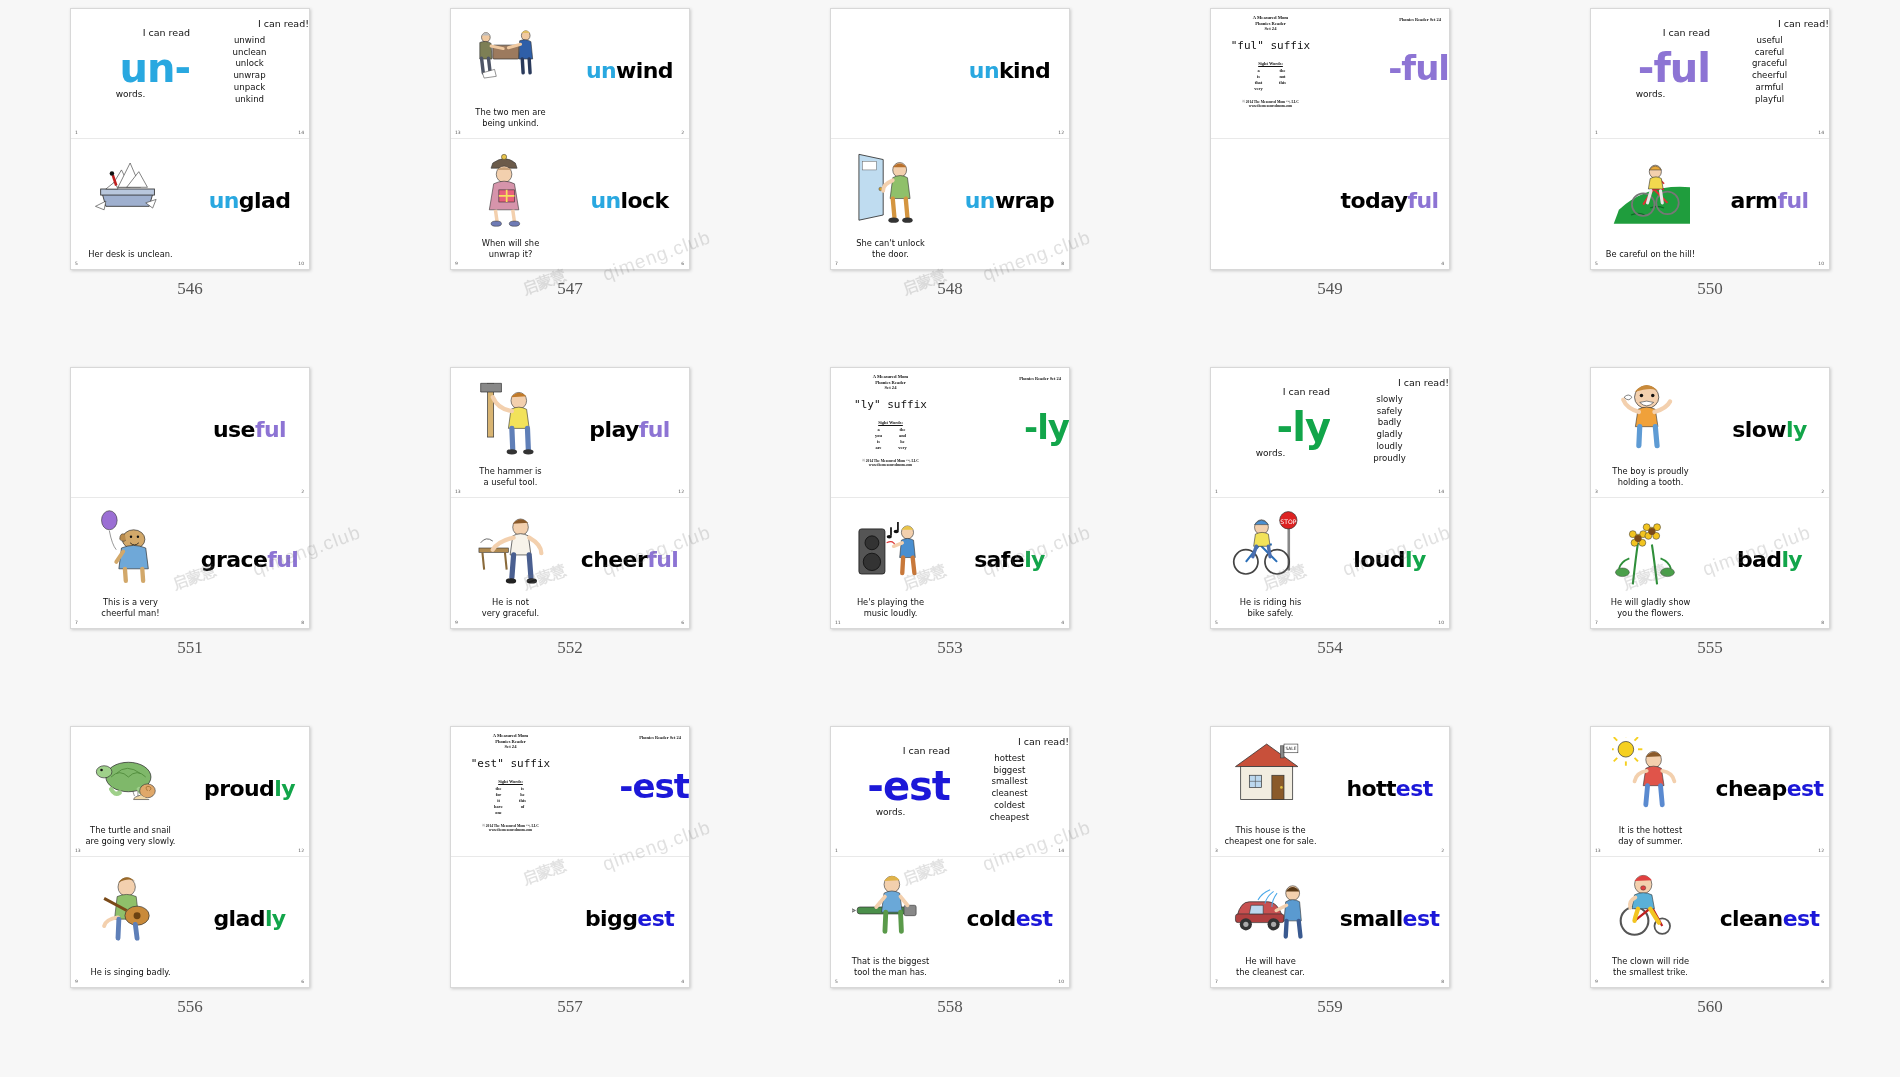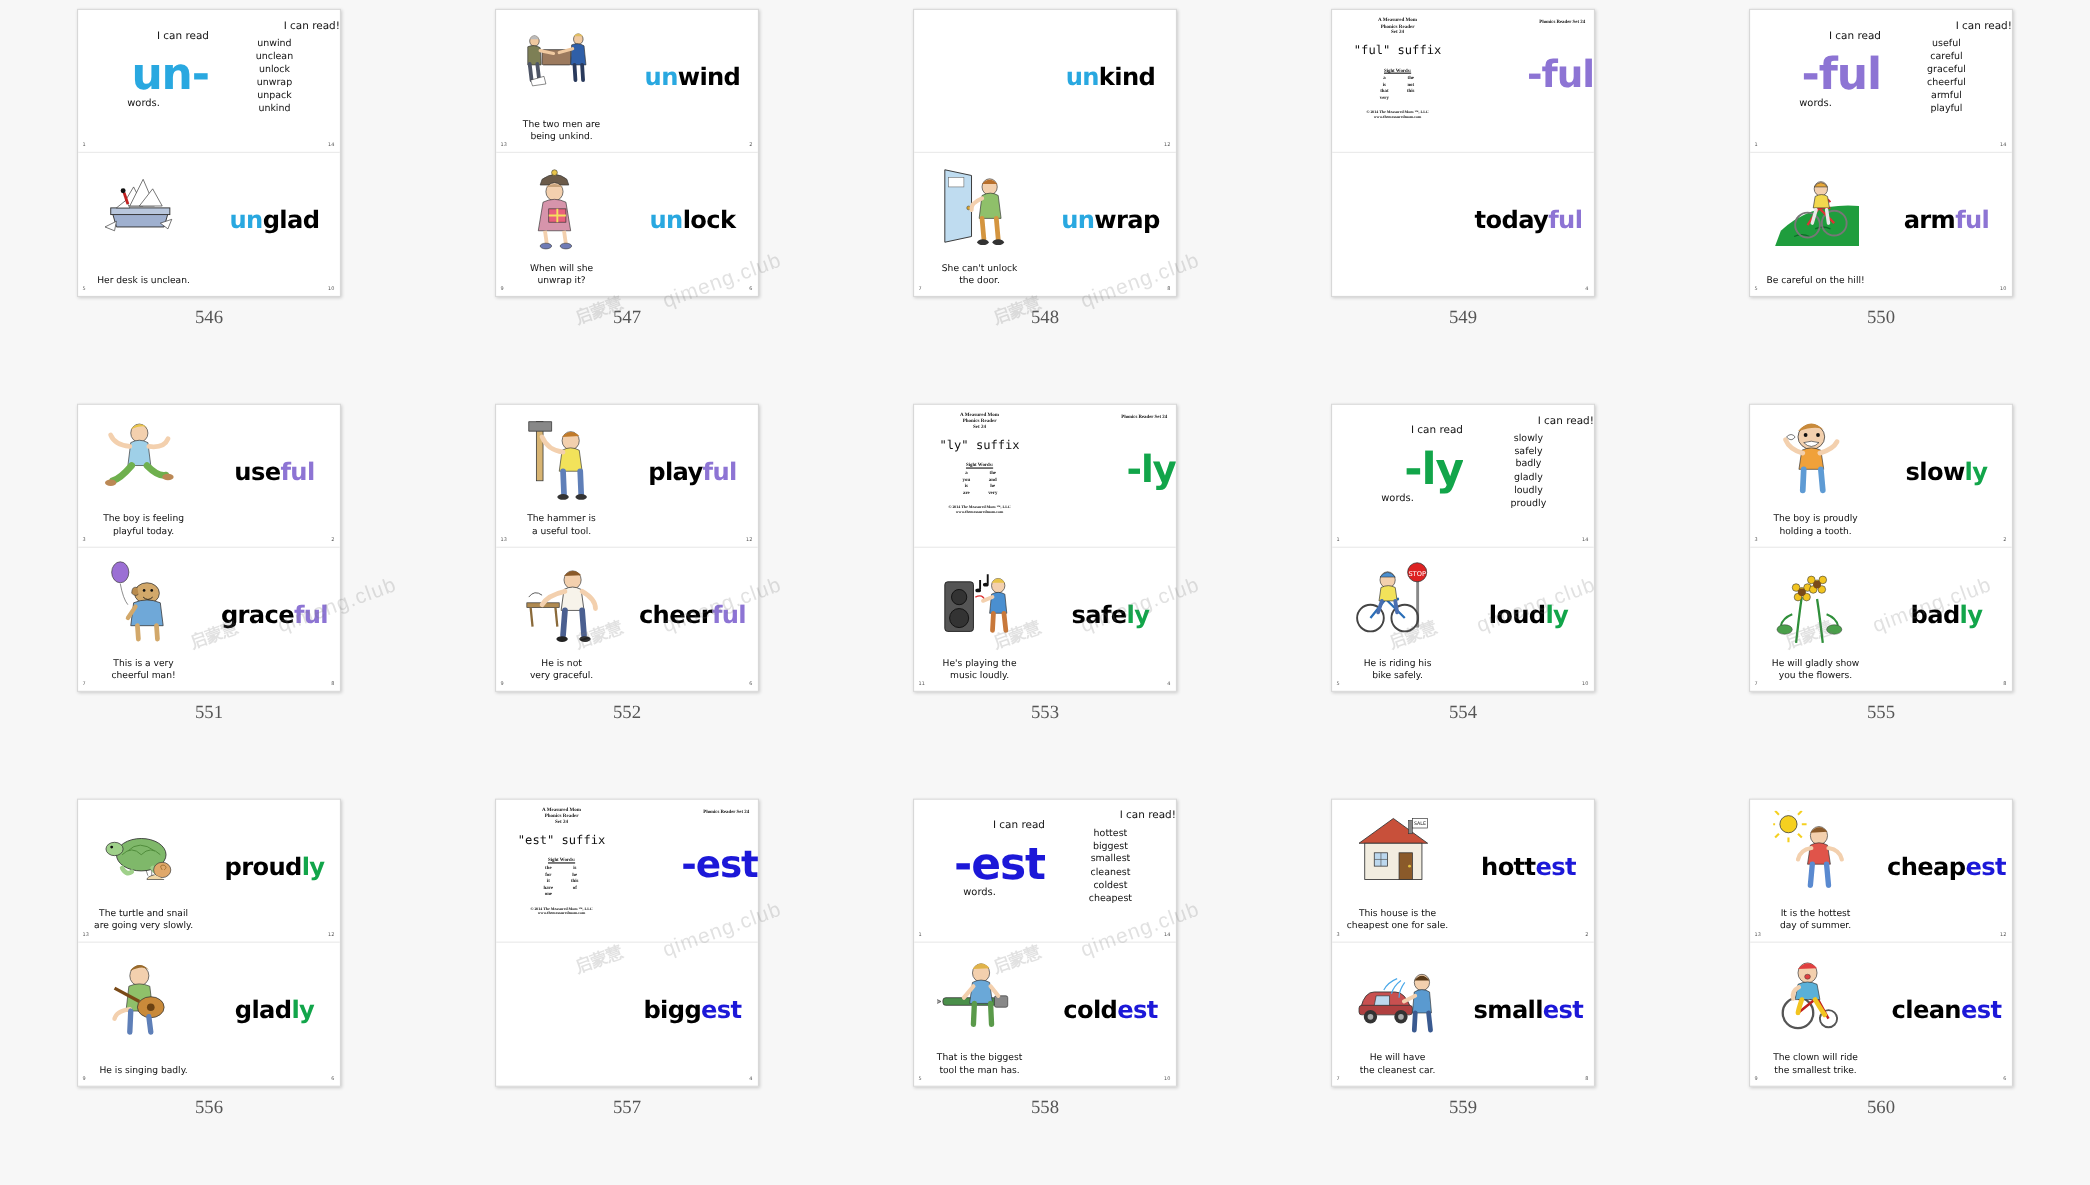--- a/index.html
+++ b/index.html
@@ -399,25 +399,6 @@
     <div class="cell">
       <div class="card">
        <div class="page top">
-         <div class="half l">
-            <div class="art" style="left:50%;top:8%;transform:translateX(-50%)">
-              <svg viewBox="0 0 90 92" width="78" height="80" xmlns="http://www.w3.org/2000/svg">
-                <g>
-        <ellipse cx="40" cy="18" rx="9" ry="9.5" fill="#f3d0ae" stroke="#333" stroke-width=".7"></ellipse>
-        <path d="M31 14 q9 -10 18 -1 q-4 -5 -18 1 z" fill="#e8c44a"></path>
-        <path d="M31 28 q9 -5 18 0 l3 24 h-24 z" fill="#9fd0e8" stroke="#333" stroke-width=".7"></path>
-        <path d="M30 32 q-16 -2 -20 -12" stroke="#f3d0ae" stroke-width="5" fill="none" stroke-linecap="round"></path>
-        <path d="M50 32 q16 2 20 -8" stroke="#f3d0ae" stroke-width="5" fill="none" stroke-linecap="round"></path>
-        <path d="M32 52 q-12 14 -20 16" stroke="#6fb04e" stroke-width="7" fill="none" stroke-linecap="round"></path>
-        <path d="M48 52 q12 12 20 10" stroke="#6fb04e" stroke-width="7" fill="none" stroke-linecap="round"></path>
-        <ellipse cx="10" cy="70" rx="6" ry="3.4" fill="#b85"></ellipse>
-                  <ellipse cx="70" cy="64" rx="6" ry="3.4" fill="#b85"></ellipse>
-      </g>
-              </svg>
-            </div>
-            <div class="caption" style="bottom:10px">The boy is feeling<br>playful today.</div>
-            <div class="pgnum bl">3</div>
-          </div>
          <div class="half r">
             <div class="bigword" style="top:38%"><span style="color:#000">use</span><span style="color:#8d74d4">ful</span></div>
             <div class="pgnum br">2</div>

